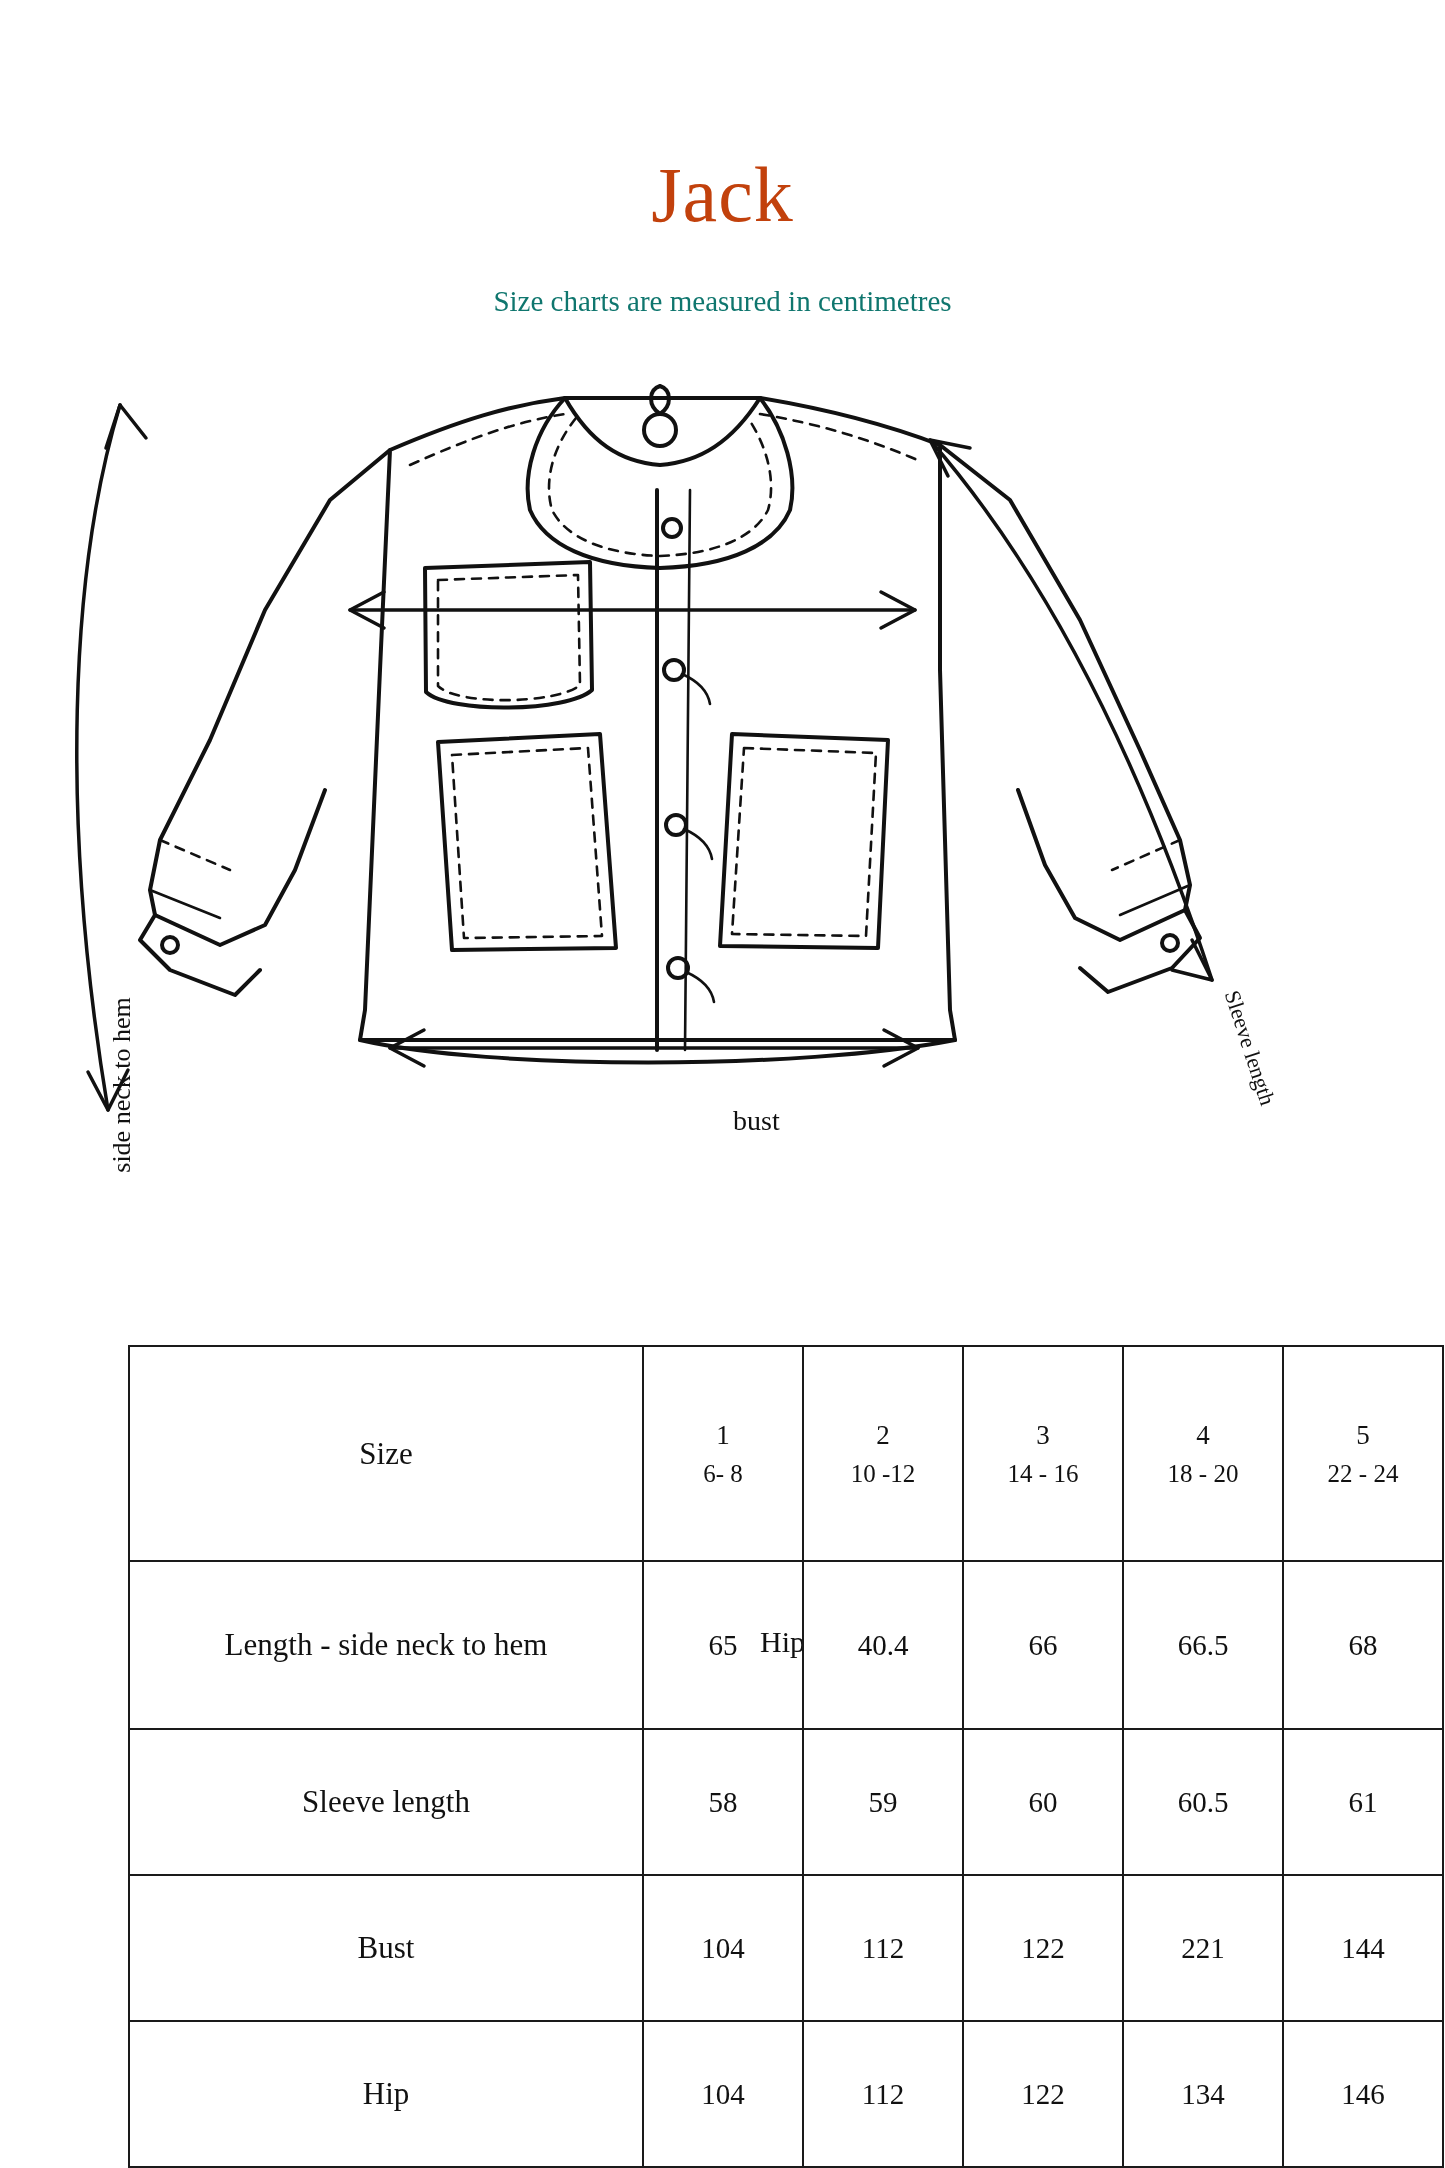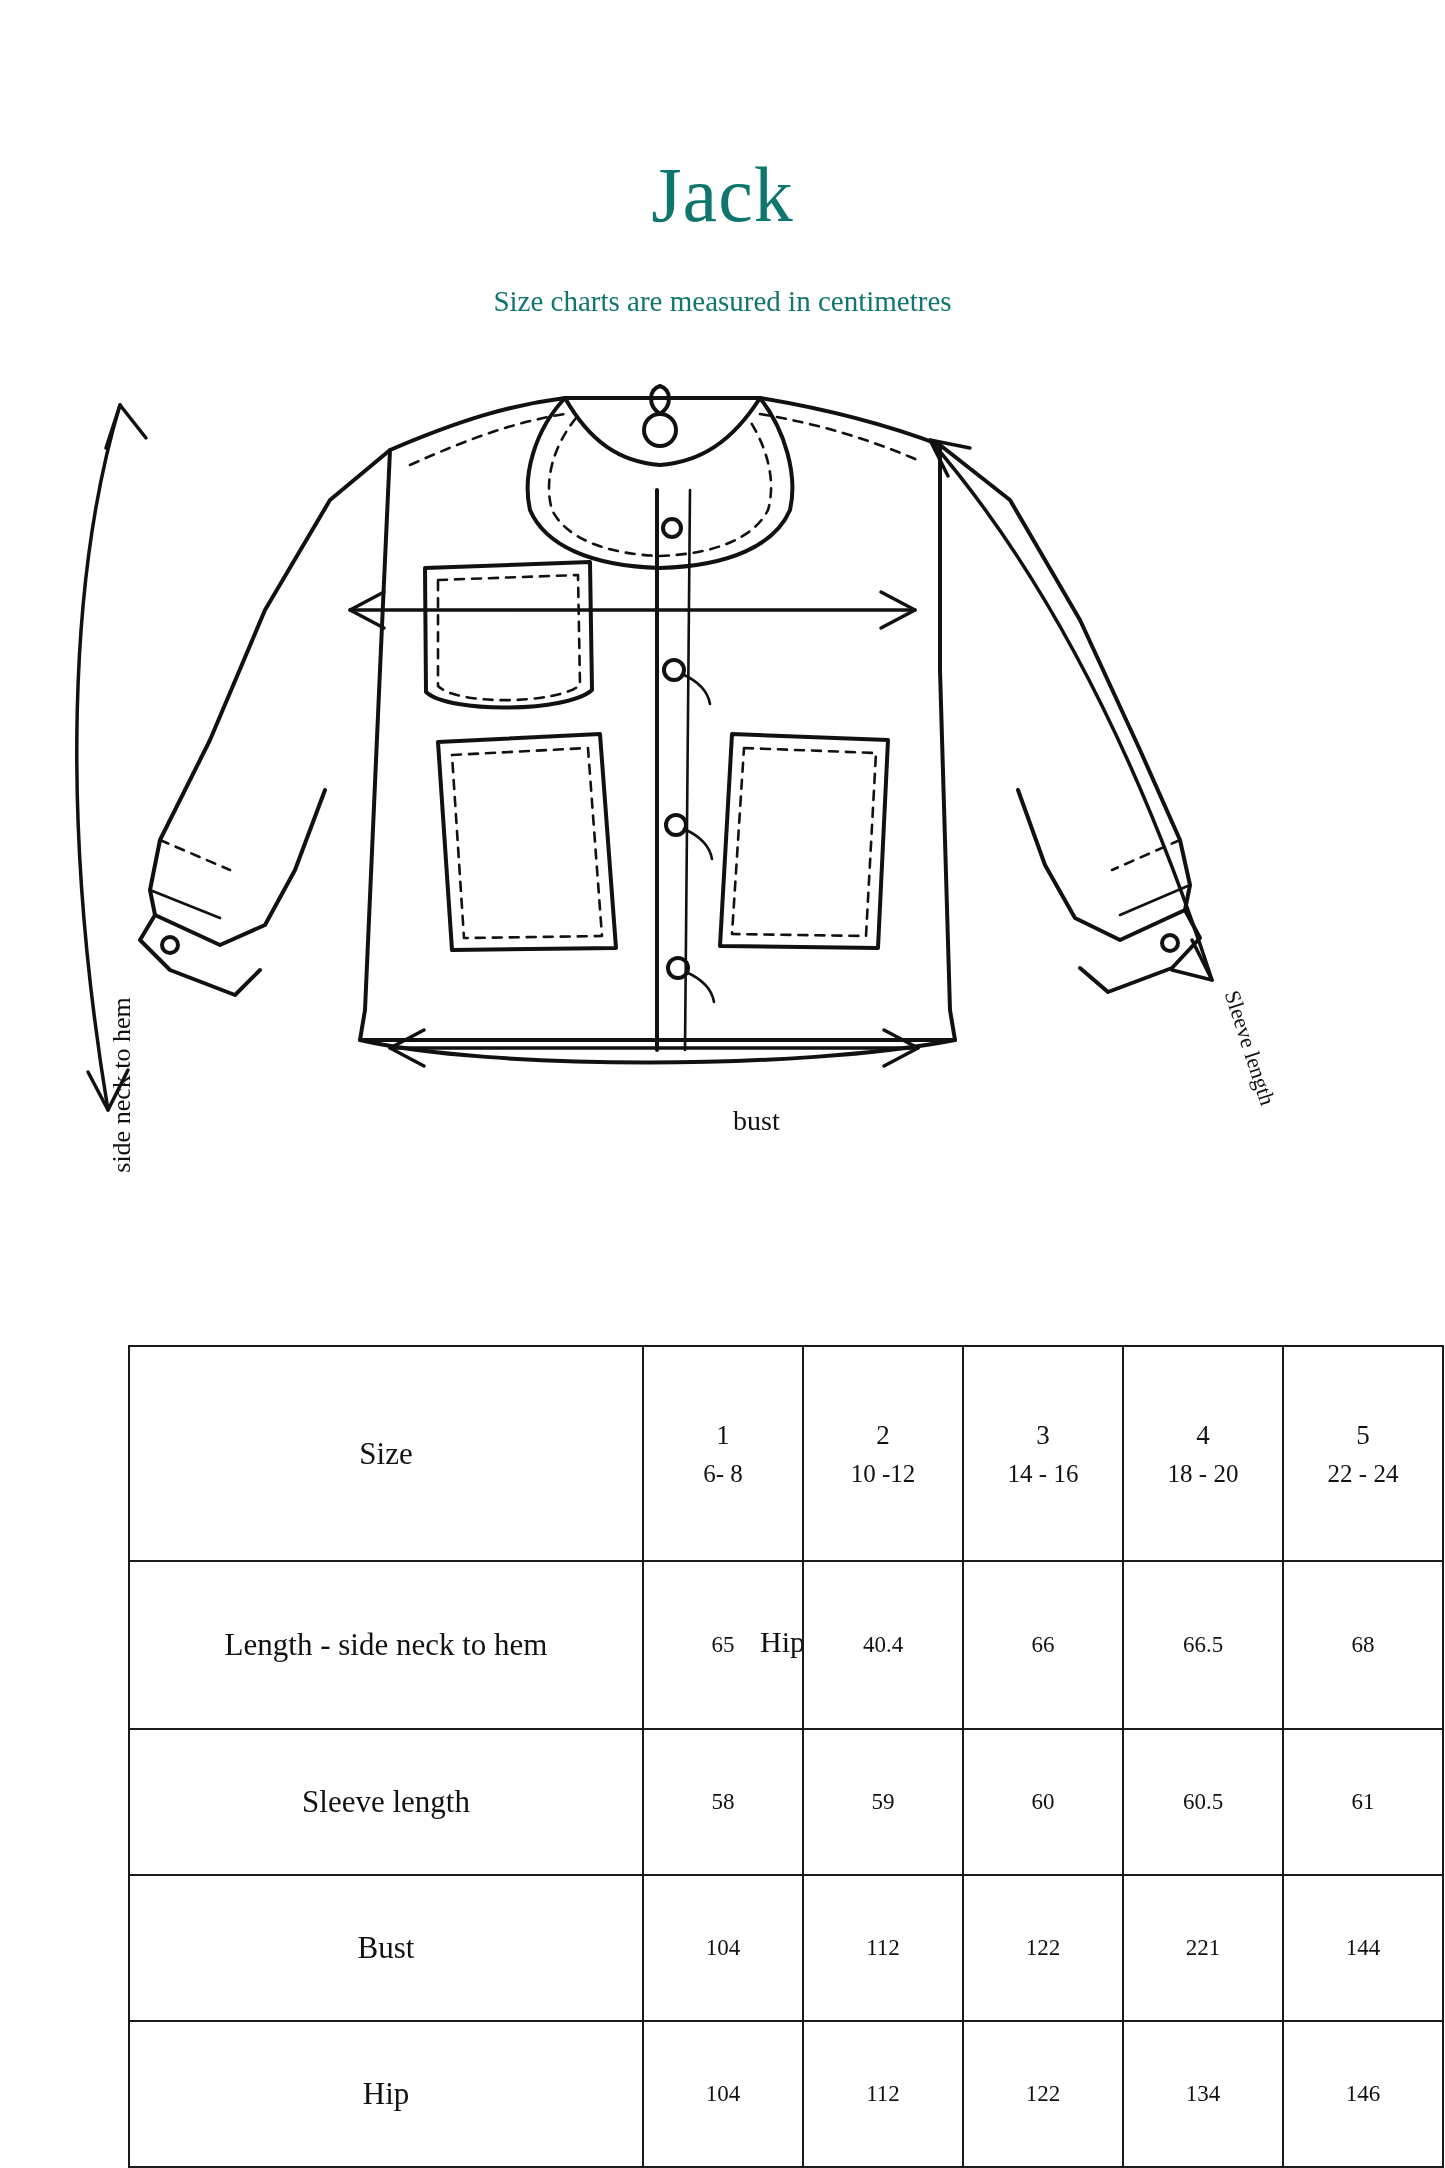--- a/index.html
+++ b/index.html
@@ -31,7 +31,7 @@
     font-size: 78px;
     font-family: "Liberation Serif", serif;
     letter-spacing: 1px;
-    color: #0f766e;
+    color: #c2410c;
   }
   .subtitle {
     position: absolute;

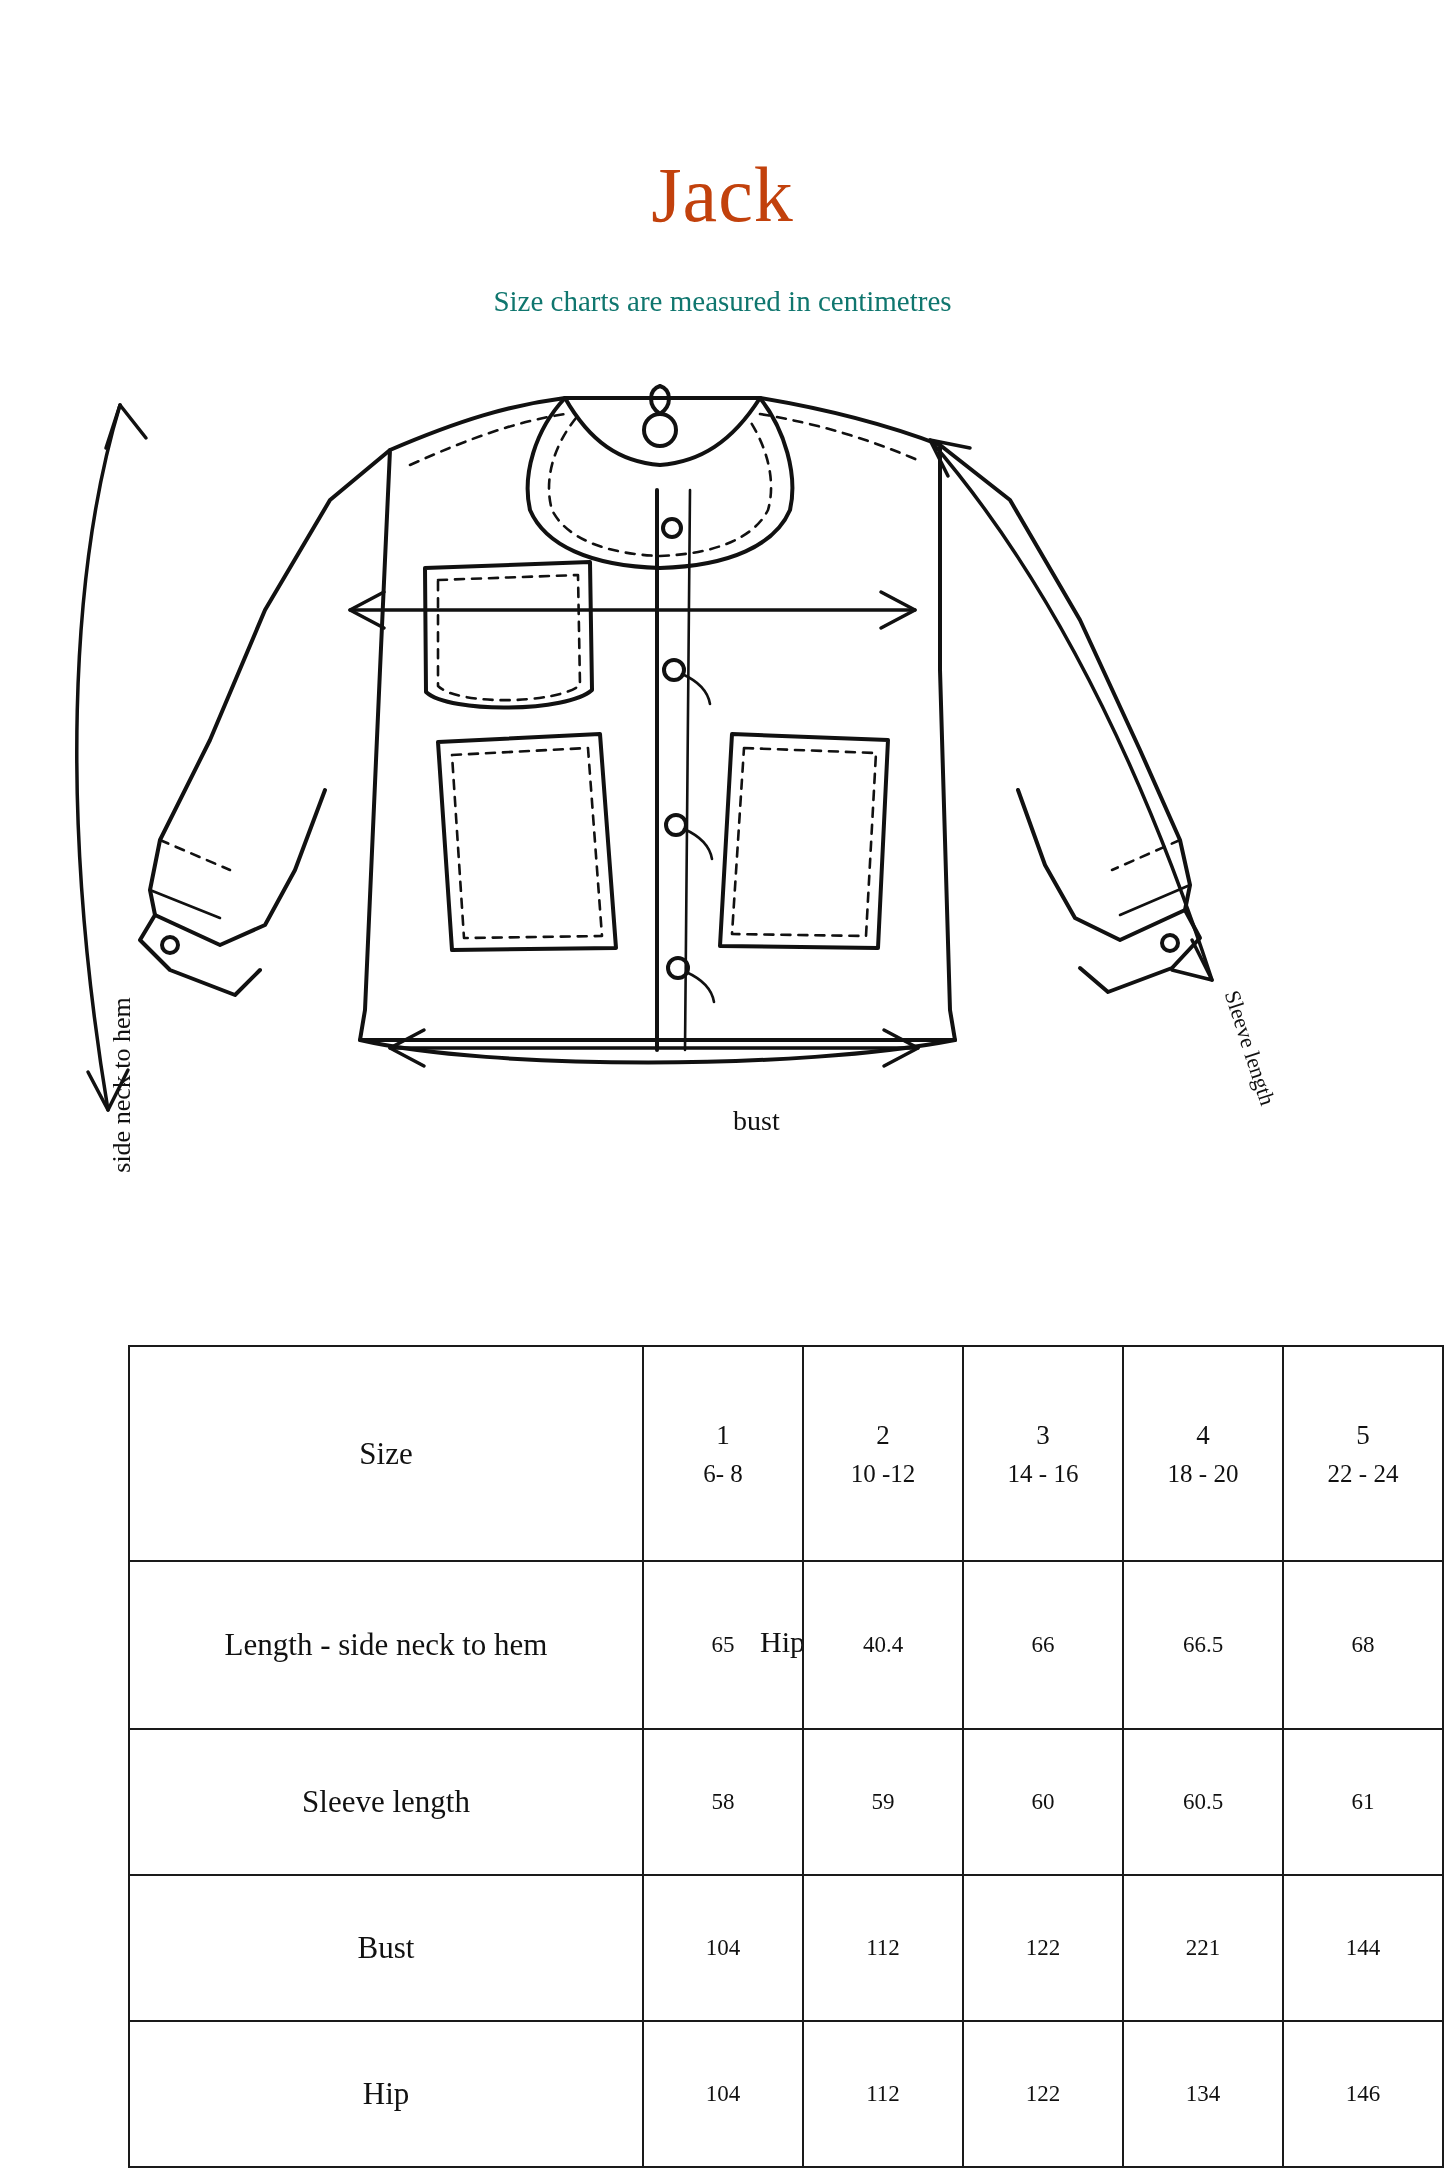--- a/index.html
+++ b/index.html
@@ -124,7 +124,7 @@
     line-height: 1.5;
   }
   table.size-table td.val {
-    font-size: 23px;
+    font-size: 29px;
     padding: 24px 4px;
   }
   .hdr-row th { height: 185px; }

